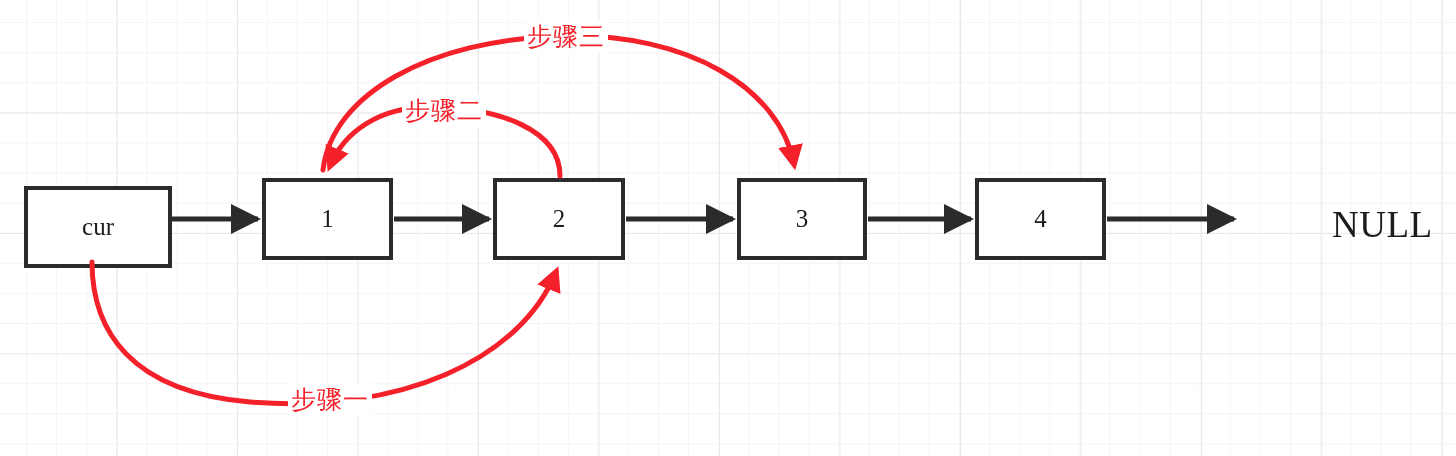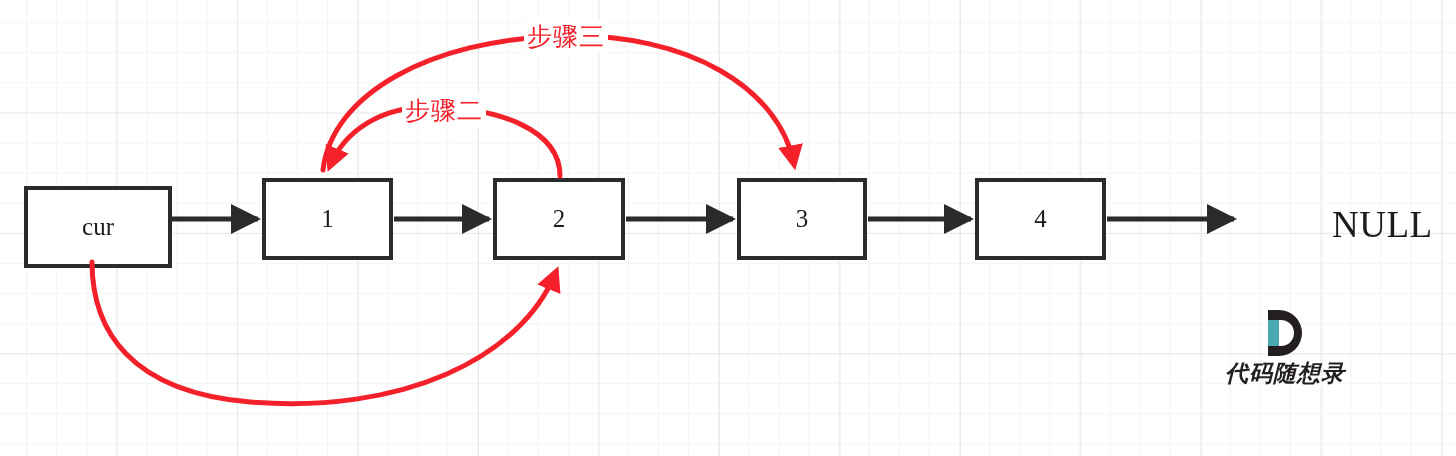--- a/index.html
+++ b/index.html
@@ -178,14 +178,6 @@
   <div class="step-label" style="left:524px; top:20px;">步骤三</div>
   <div class="step-label" style="left:402px; top:94px;">步骤二</div>
 
-  <div id="watermark">
-    <div class="wm-logo">
-      <div class="wm-d-outer"></div>
-      <div class="wm-d-inner"></div>
-      <div class="wm-d-bar"></div>
-    </div>
-    <div class="wm-text">代码随想录</div>
-  </div>
 
 
 </div>

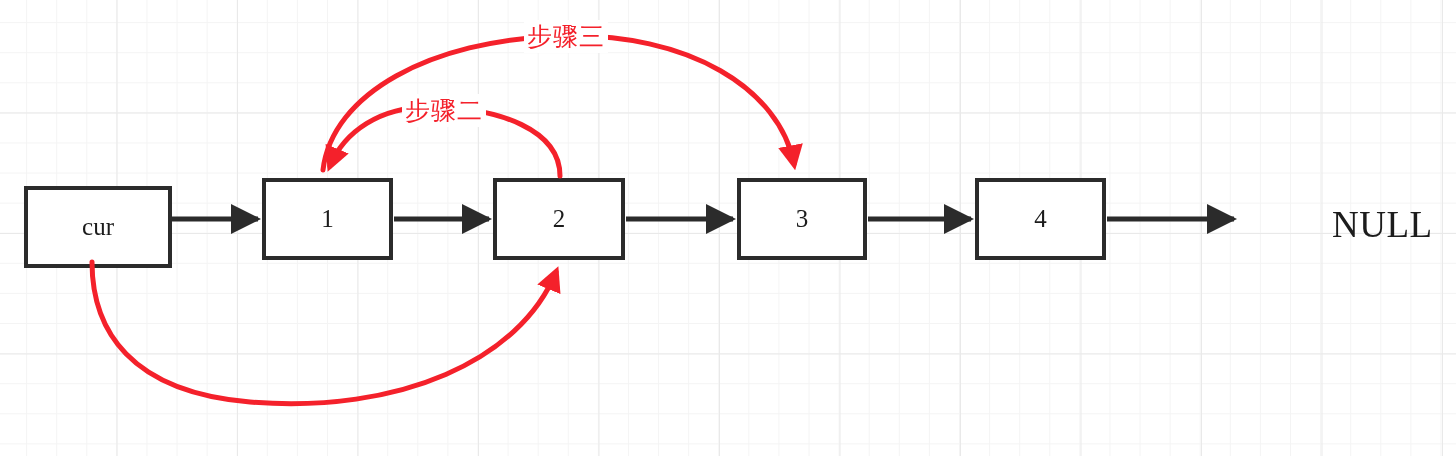--- a/index.html
+++ b/index.html
@@ -175,6 +175,7 @@
     <path d="M 323,170 C 332,94 430,40 560,36 C 690,32 780,90 794,164" fill="none" stroke="#f4212b" stroke-width="5" stroke-linecap="round" marker-end="url(#redArrow)"></path>
   </svg>
 
+  <div class="step-label" style="left:288px; top:383px;">步骤一</div>
   <div class="step-label" style="left:524px; top:20px;">步骤三</div>
   <div class="step-label" style="left:402px; top:94px;">步骤二</div>
 

